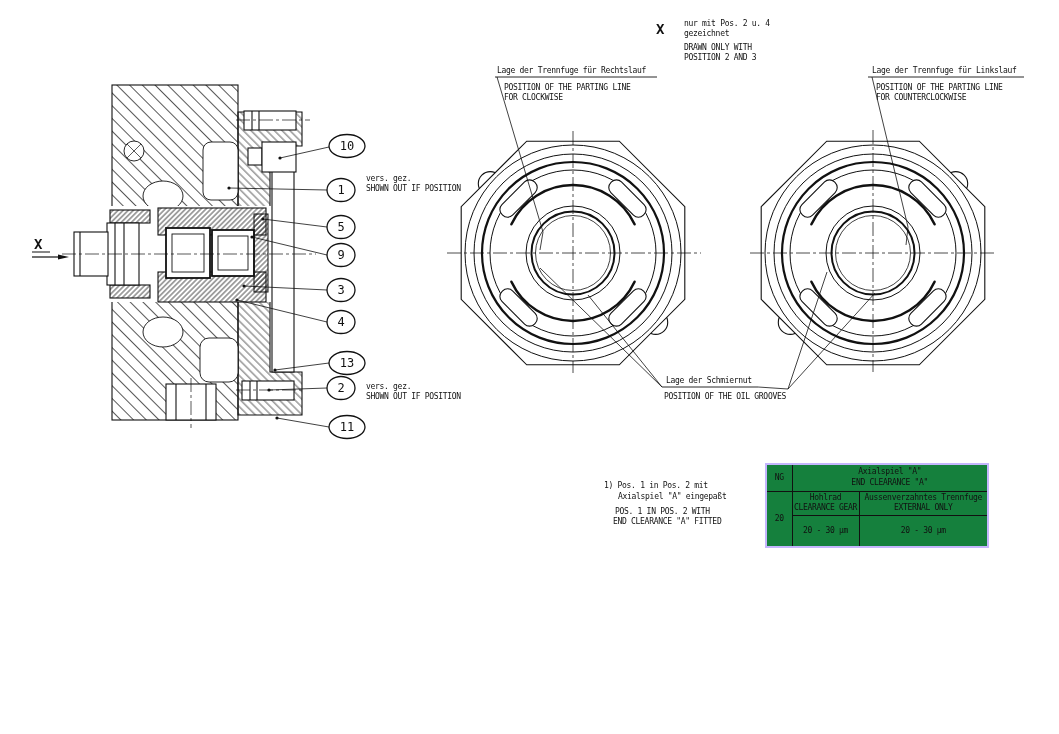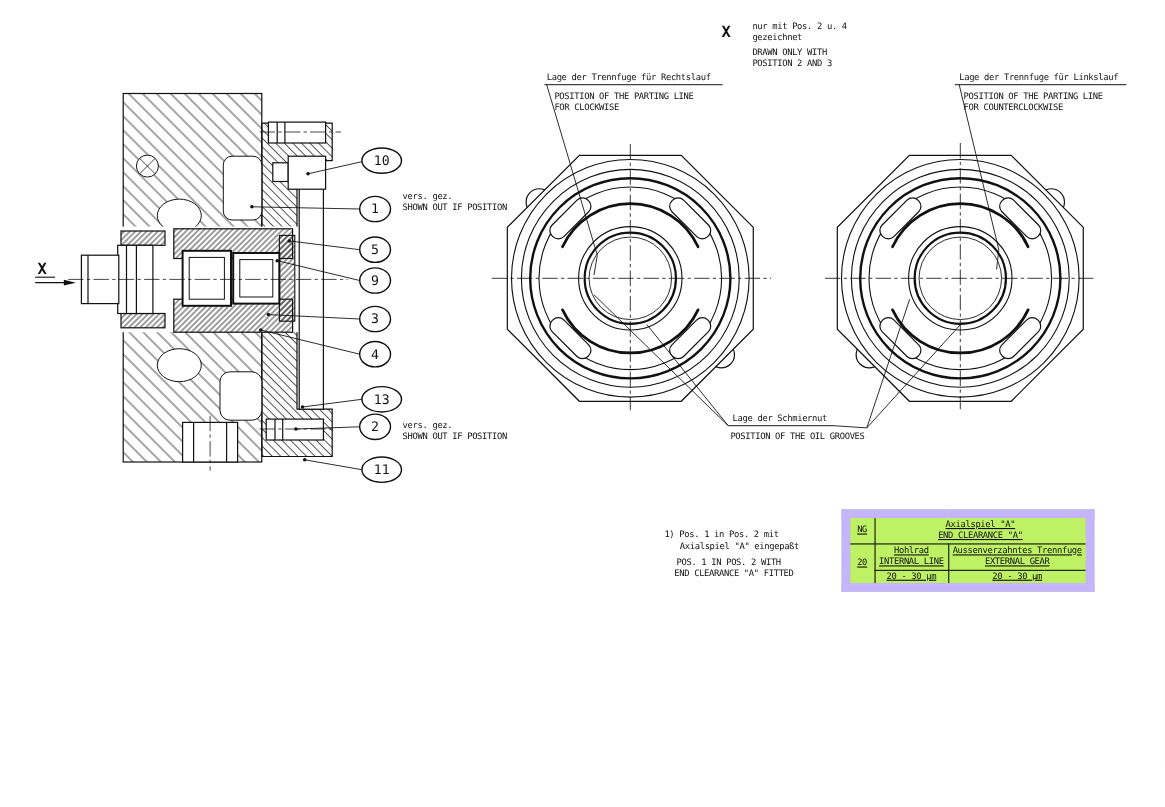--- a/index.html
+++ b/index.html
@@ -12,7 +12,7 @@
   .tb{font-size:12px;text-anchor:middle;}
   
   .spec{position:absolute;left:765px;top:463px;border-collapse:collapse;table-layout:fixed;
-        background:#bef264;border:8px solid #c4b5fd;text-decoration:underline;}
+        background:#15803d;border:2px solid #c4b5fd;}
   .spec td{border:1.5px solid #111;font-family:"DejaVu Sans Mono",monospace;font-size:8px;
            letter-spacing:-0.3px;text-align:center;vertical-align:middle;padding:0 1px;line-height:1.3;}
 </style>

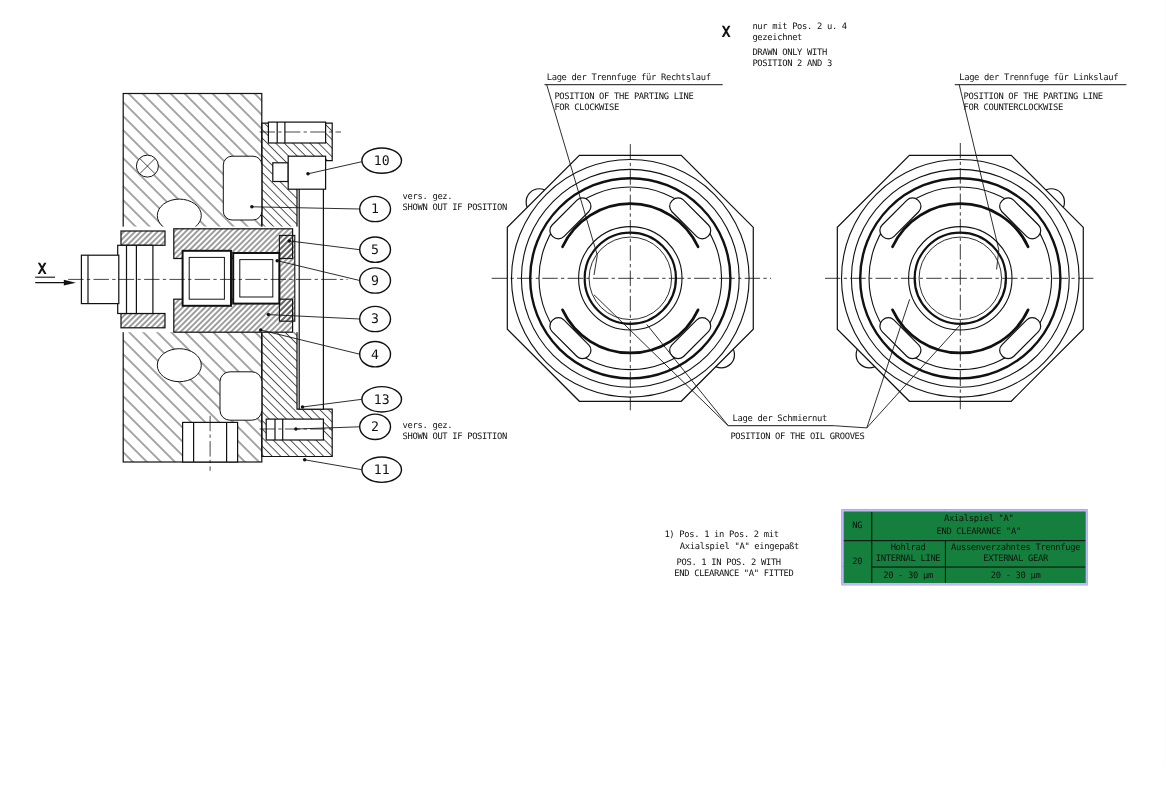--- a/index.html
+++ b/index.html
@@ -279,7 +279,7 @@
     <td rowspan="2">20</td>
     <td>
       <div>Hohlrad</div>
-      <div>INTERNAL LINE</div>
+      <div>CLEARANCE GEAR</div>
     </td>
     <td>
       <div>Aussenverzahntes Trennfuge</div>

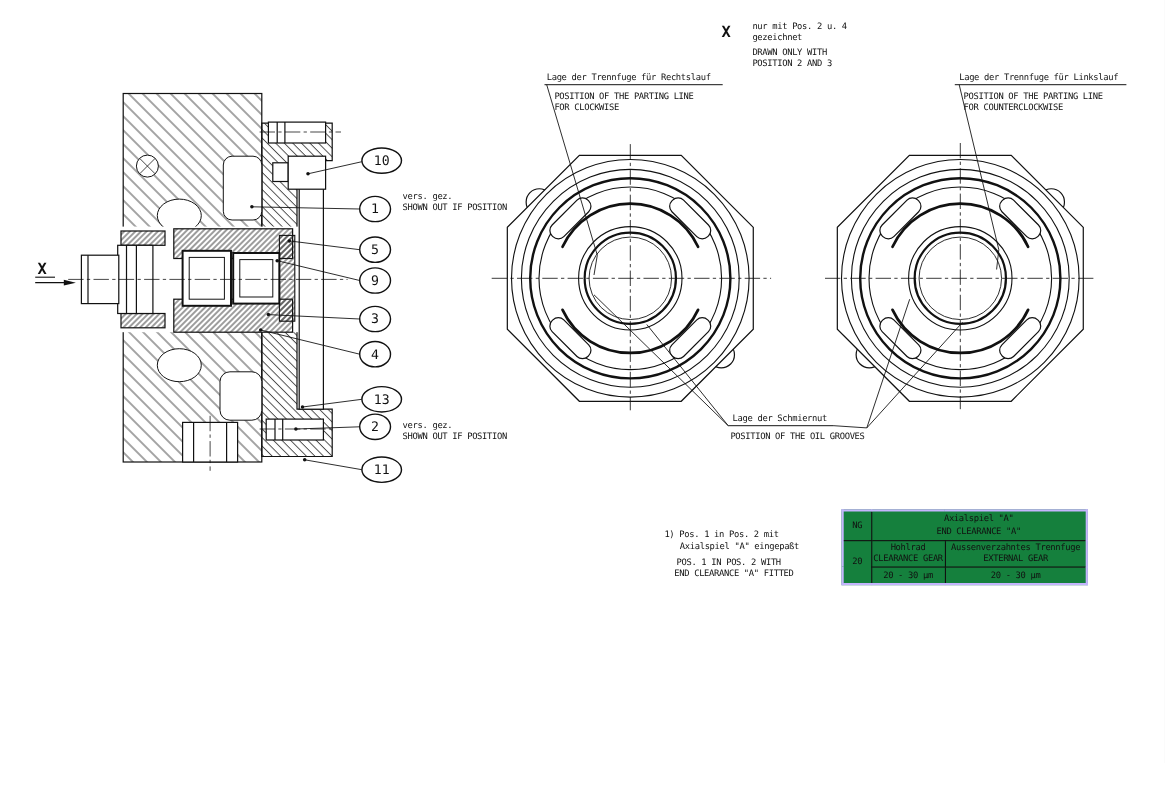--- a/index.html
+++ b/index.html
@@ -283,7 +283,7 @@
     </td>
     <td>
       <div>Aussenverzahntes Trennfuge</div>
-      <div>EXTERNAL GEAR</div>
+      <div>EXTERNAL ONLY</div>
     </td>
   </tr>
   <tr style="height:16px">

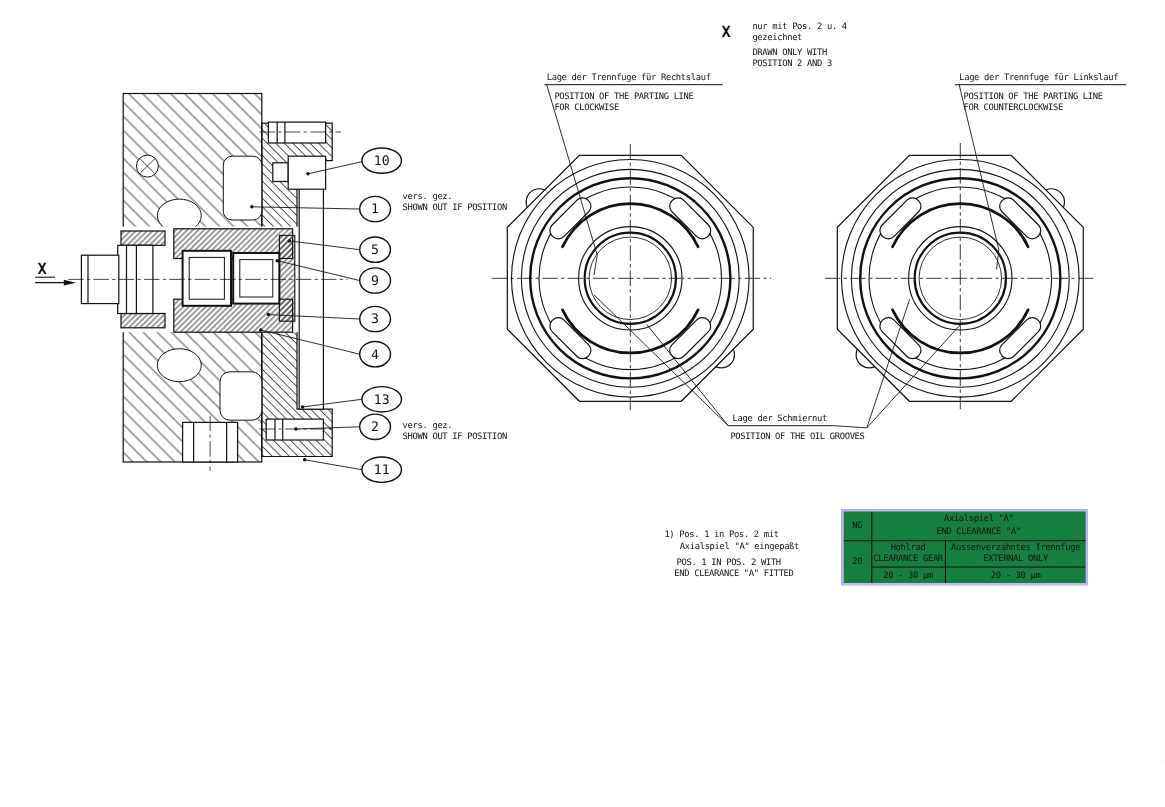--- a/index.html
+++ b/index.html
@@ -286,7 +286,7 @@
       <div>EXTERNAL ONLY</div>
     </td>
   </tr>
-  <tr style="height:16px">
+  <tr style="height:32px">
     <td>20 - 30 µm</td>
     <td>20 - 30 µm</td>
   </tr>

